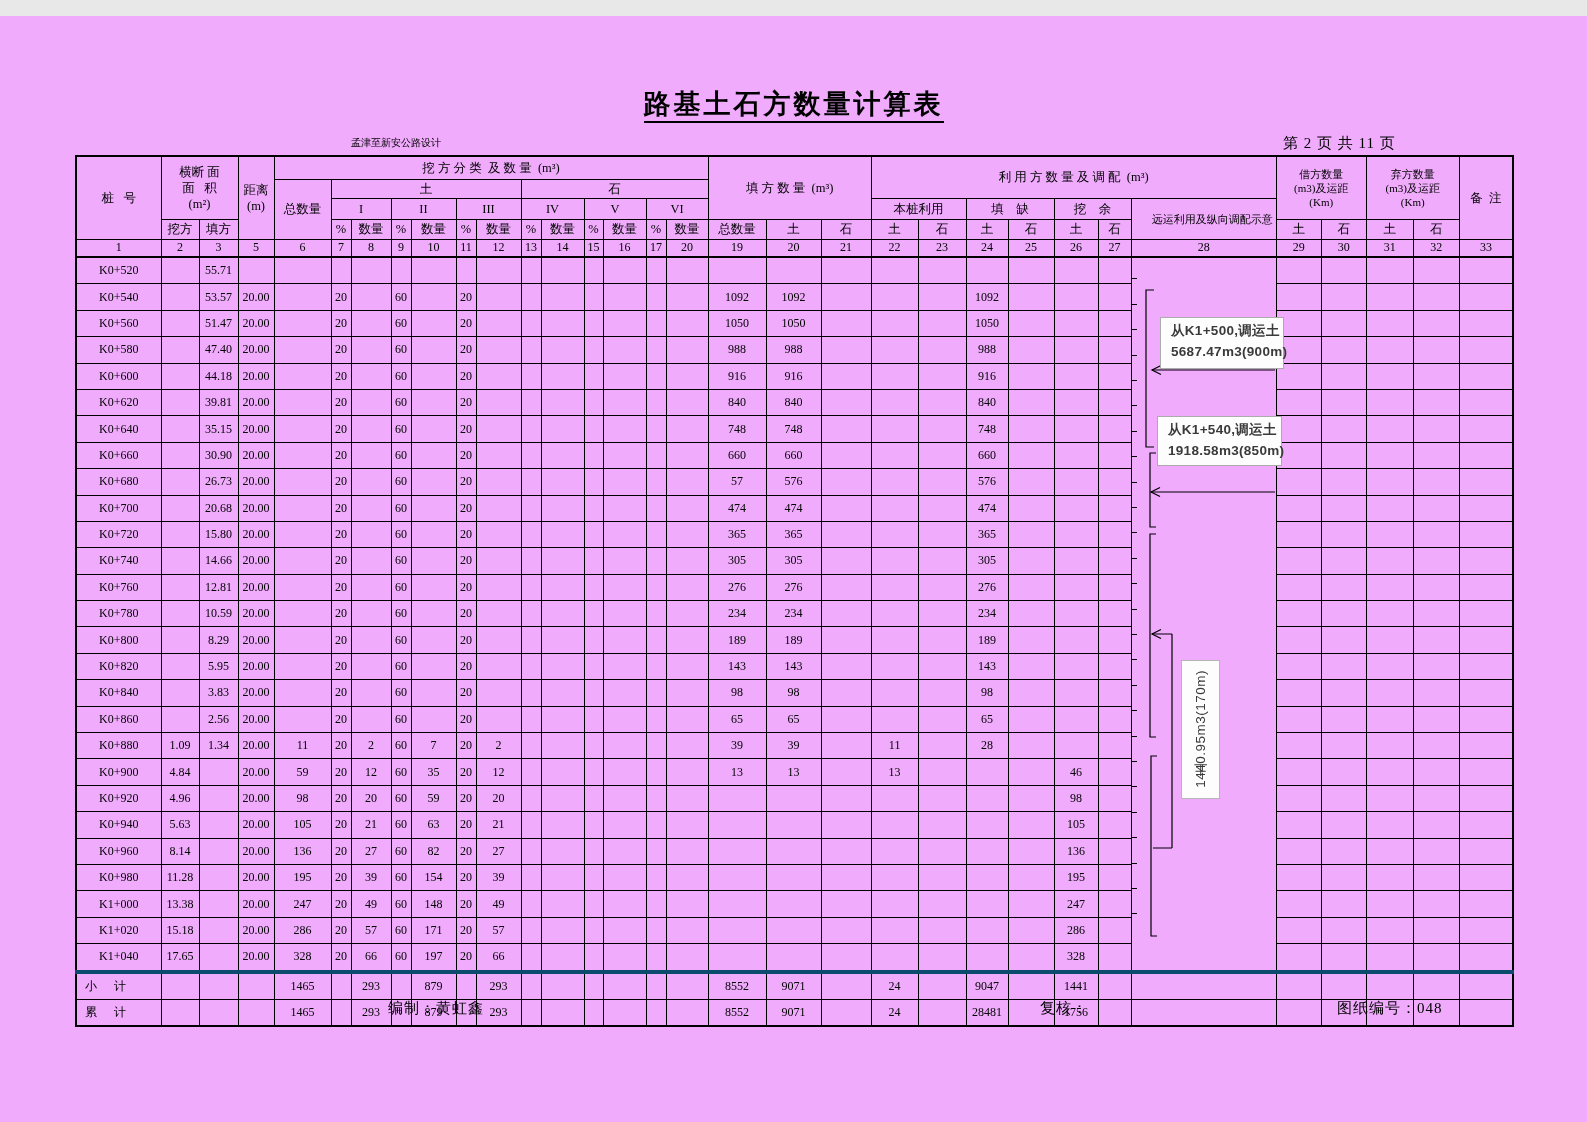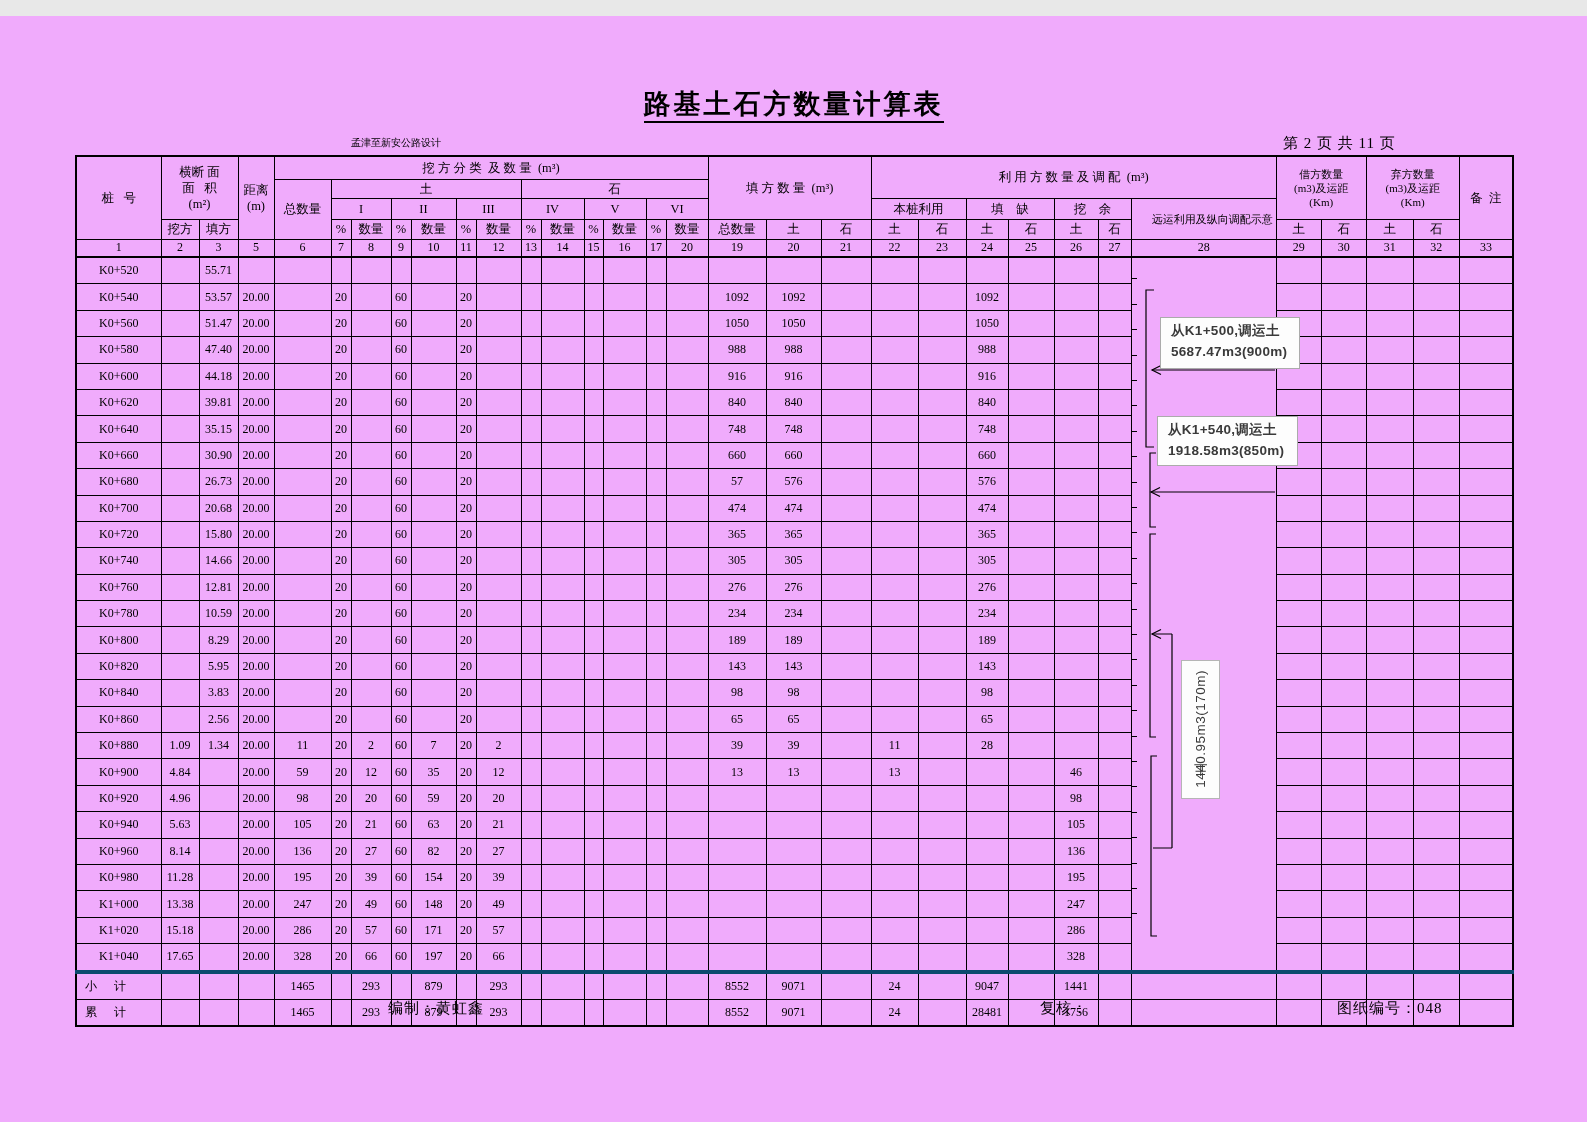--- a/index.html
+++ b/index.html
@@ -52,7 +52,7 @@
   .haul-box {
     position:absolute; background:#fdfdfd; border:1px solid #ababab;
     font-family:"Liberation Sans", sans-serif; font-weight:600; color:#3a3a3a;
-    font-size:13.5px; line-height:1.55; text-align:left; padding:3px 16px 0 10px;
+    font-size:13.5px; line-height:1.55; text-align:left; padding:3px 0 0 10px;
     letter-spacing:0.3px;
   }
   .haul-box-1 { left:1160px; top:301px; width:112px; height:47px; }

